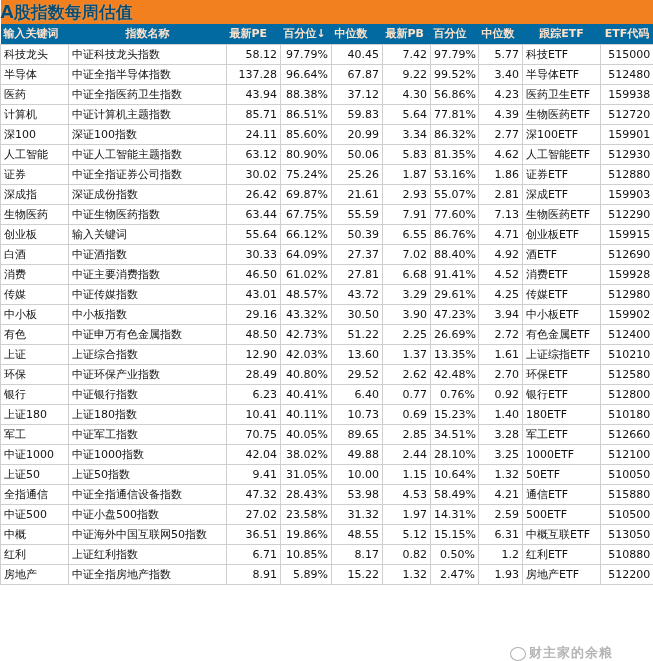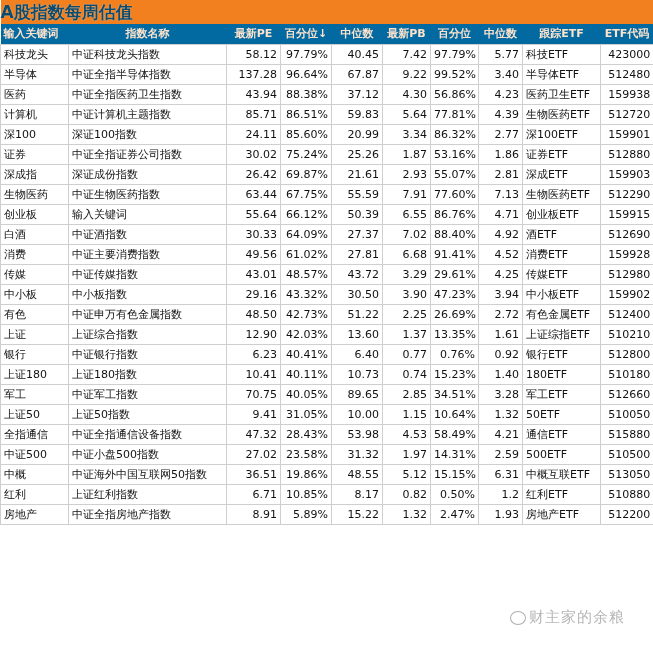--- a/index.html
+++ b/index.html
@@ -16,7 +16,7 @@
                  font-size:11px; padding:0 3px; line-height:20px; white-space:nowrap;
                  overflow:hidden; text-align:center; }
   .head-row td.left { text-align:left; }
-  .head-row td.right { text-align:center; }
+  .head-row td.right { text-align:left; }
   tbody tr td { height:19px; border:1px solid #cfcfcf; font-size:11px; color:#111;
                 padding:0 3px; line-height:18px; white-space:nowrap; overflow:hidden; }
   td.num { text-align:right; }

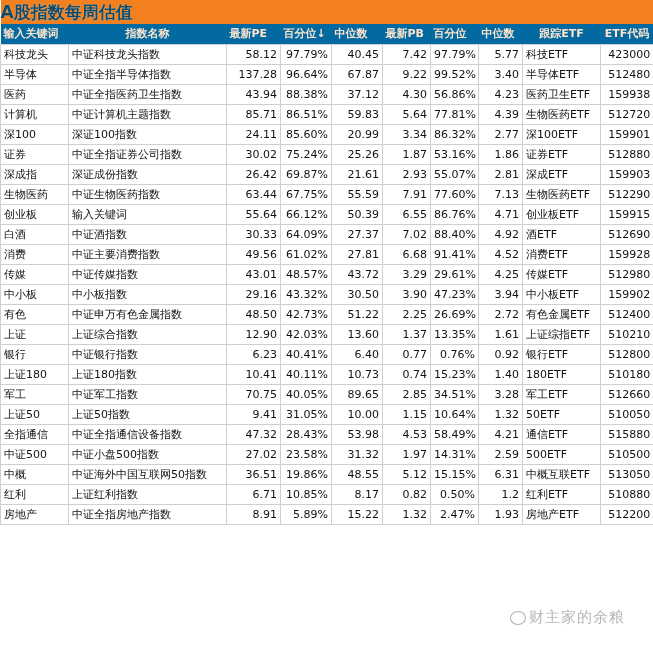--- a/index.html
+++ b/index.html
@@ -70,7 +70,7 @@
         <td class="num">97.79%</td>
         <td class="num">5.77</td>
         <td class="txt">科技ETF</td>
-        <td class="num">423000</td>
+        <td class="num">515000</td>
       </tr>
       <tr>
         <td class="txt">半导体</td>

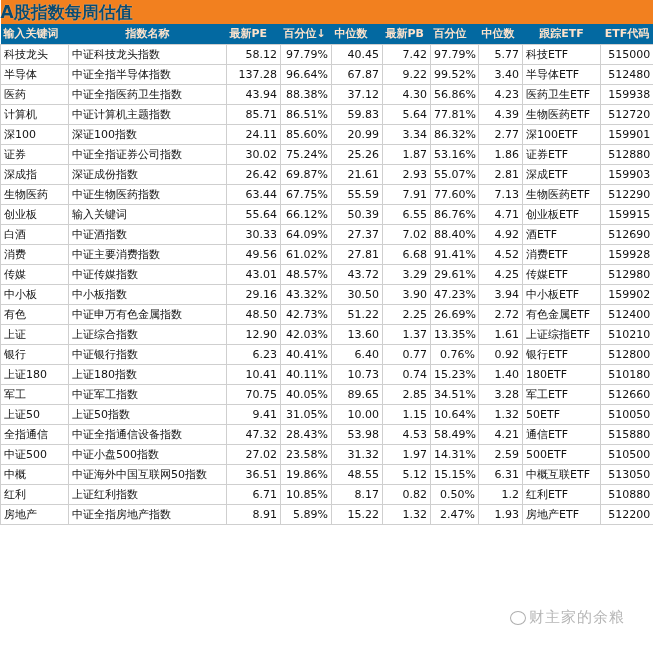--- a/index.html
+++ b/index.html
@@ -121,6 +121,18 @@
         <td class="num">159901</td>
       </tr>
       <tr>
+        <td class="txt">人工智能</td>
+        <td class="txt">中证人工智能主题指数</td>
+        <td class="num">63.12</td>
+        <td class="num">80.90%</td>
+        <td class="num">50.06</td>
+        <td class="num">5.83</td>
+        <td class="num">81.35%</td>
+        <td class="num">4.62</td>
+        <td class="txt">人工智能ETF</td>
+        <td class="num">512930</td>
+      </tr>
+      <tr>
         <td class="txt">证券</td>
         <td class="txt">中证全指证券公司指数</td>
         <td class="num">30.02</td>

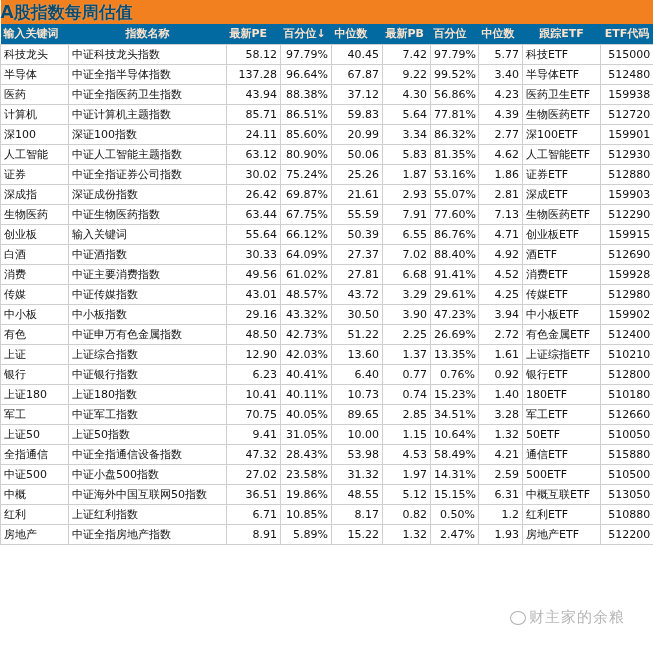--- a/index.html
+++ b/index.html
@@ -195,7 +195,7 @@
       <tr>
         <td class="txt">消费</td>
         <td class="txt">中证主要消费指数</td>
-        <td class="num">49.56</td>
+        <td class="num">46.50</td>
         <td class="num">61.02%</td>
         <td class="num">27.81</td>
         <td class="num">6.68</td>

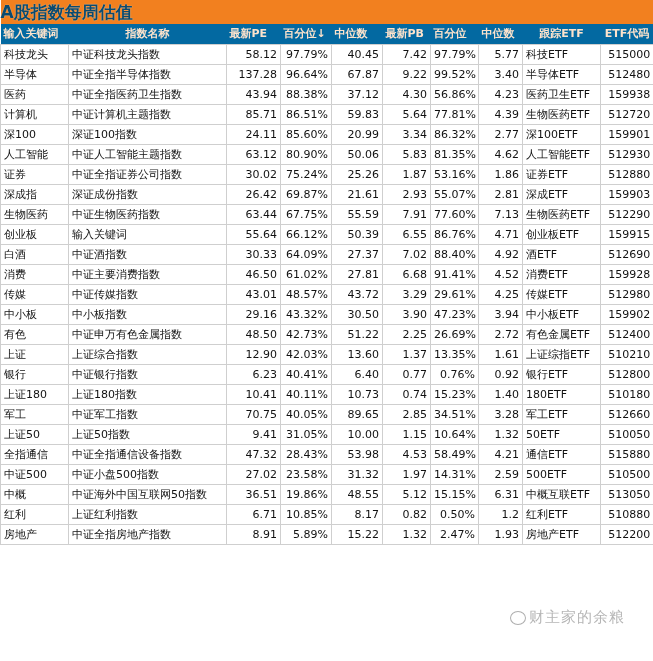--- a/index.html
+++ b/index.html
@@ -253,6 +253,18 @@
         <td class="num">510210</td>
       </tr>
       <tr>
+        <td class="txt">环保</td>
+        <td class="txt">中证环保产业指数</td>
+        <td class="num">28.49</td>
+        <td class="num">40.80%</td>
+        <td class="num">29.52</td>
+        <td class="num">2.62</td>
+        <td class="num">42.48%</td>
+        <td class="num">2.70</td>
+        <td class="txt">环保ETF</td>
+        <td class="num">512580</td>
+      </tr>
+      <tr>
         <td class="txt">银行</td>
         <td class="txt">中证银行指数</td>
         <td class="num">6.23</td>

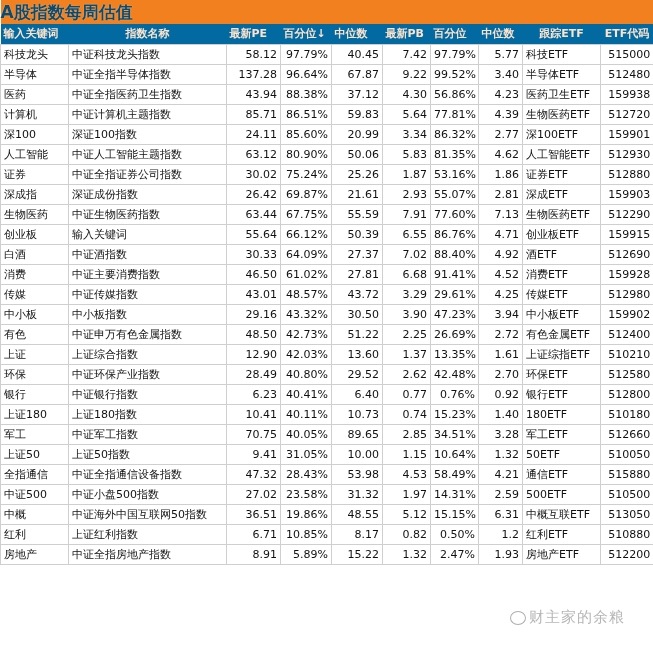--- a/index.html
+++ b/index.html
@@ -282,7 +282,7 @@
         <td class="num">10.41</td>
         <td class="num">40.11%</td>
         <td class="num">10.73</td>
-        <td class="num">0.74</td>
+        <td class="num">0.69</td>
         <td class="num">15.23%</td>
         <td class="num">1.40</td>
         <td class="txt">180ETF</td>

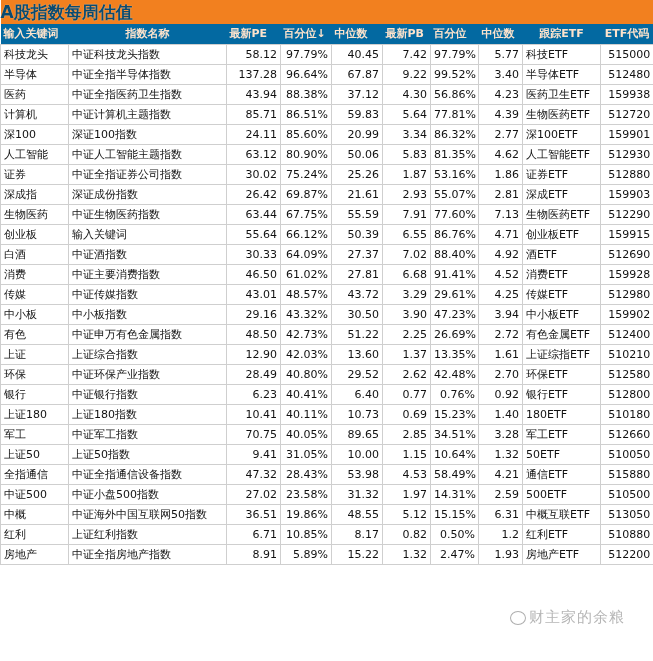--- a/index.html
+++ b/index.html
@@ -301,6 +301,18 @@
         <td class="num">512660</td>
       </tr>
       <tr>
+        <td class="txt">中证1000</td>
+        <td class="txt">中证1000指数</td>
+        <td class="num">42.04</td>
+        <td class="num">38.02%</td>
+        <td class="num">49.88</td>
+        <td class="num">2.44</td>
+        <td class="num">28.10%</td>
+        <td class="num">3.25</td>
+        <td class="txt">1000ETF</td>
+        <td class="num">512100</td>
+      </tr>
+      <tr>
         <td class="txt">上证50</td>
         <td class="txt">上证50指数</td>
         <td class="num">9.41</td>

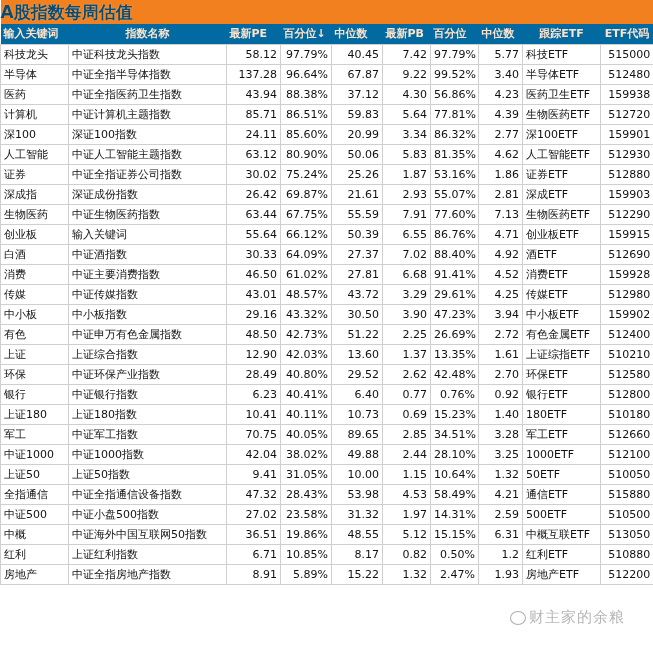--- a/index.html
+++ b/index.html
@@ -21,8 +21,8 @@
                 padding:0 3px; line-height:18px; white-space:nowrap; overflow:hidden; }
   td.num { text-align:right; }
   td.txt { text-align:left; }
-  .watermark { position:absolute; left:510px; top:608px; font-size:15px; color:rgba(120,120,120,0.55);
-               letter-spacing:1px; pointer-events:none; }
+  .watermark { position:absolute; left:510px; top:644px; font-size:13px; color:rgba(120,120,120,0.55);
+               letter-spacing:1px; pointer-events:none;font-weight:bold; }
   .wm-icon { display:inline-block; width:14px; height:12px; border:1px solid rgba(120,120,120,0.6);
              border-radius:50%; margin-right:3px; vertical-align:middle; }
 </style>

